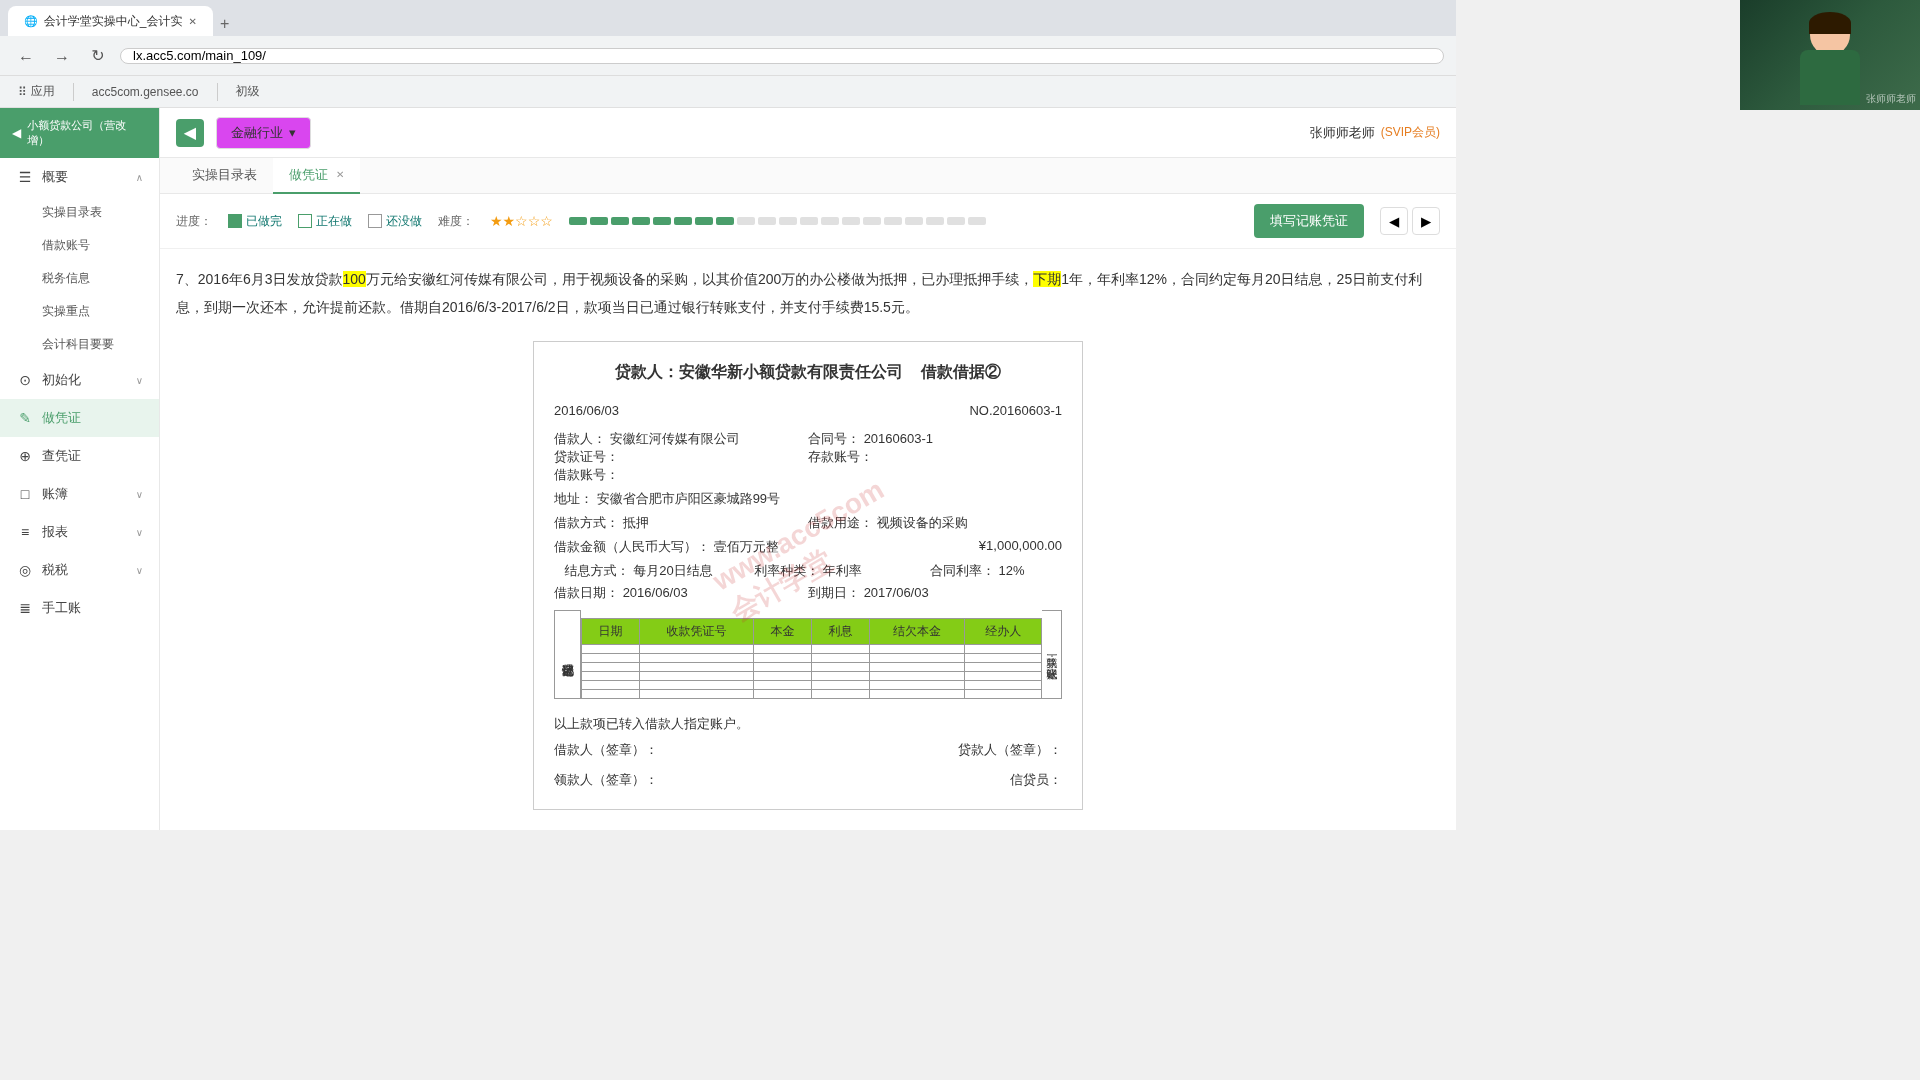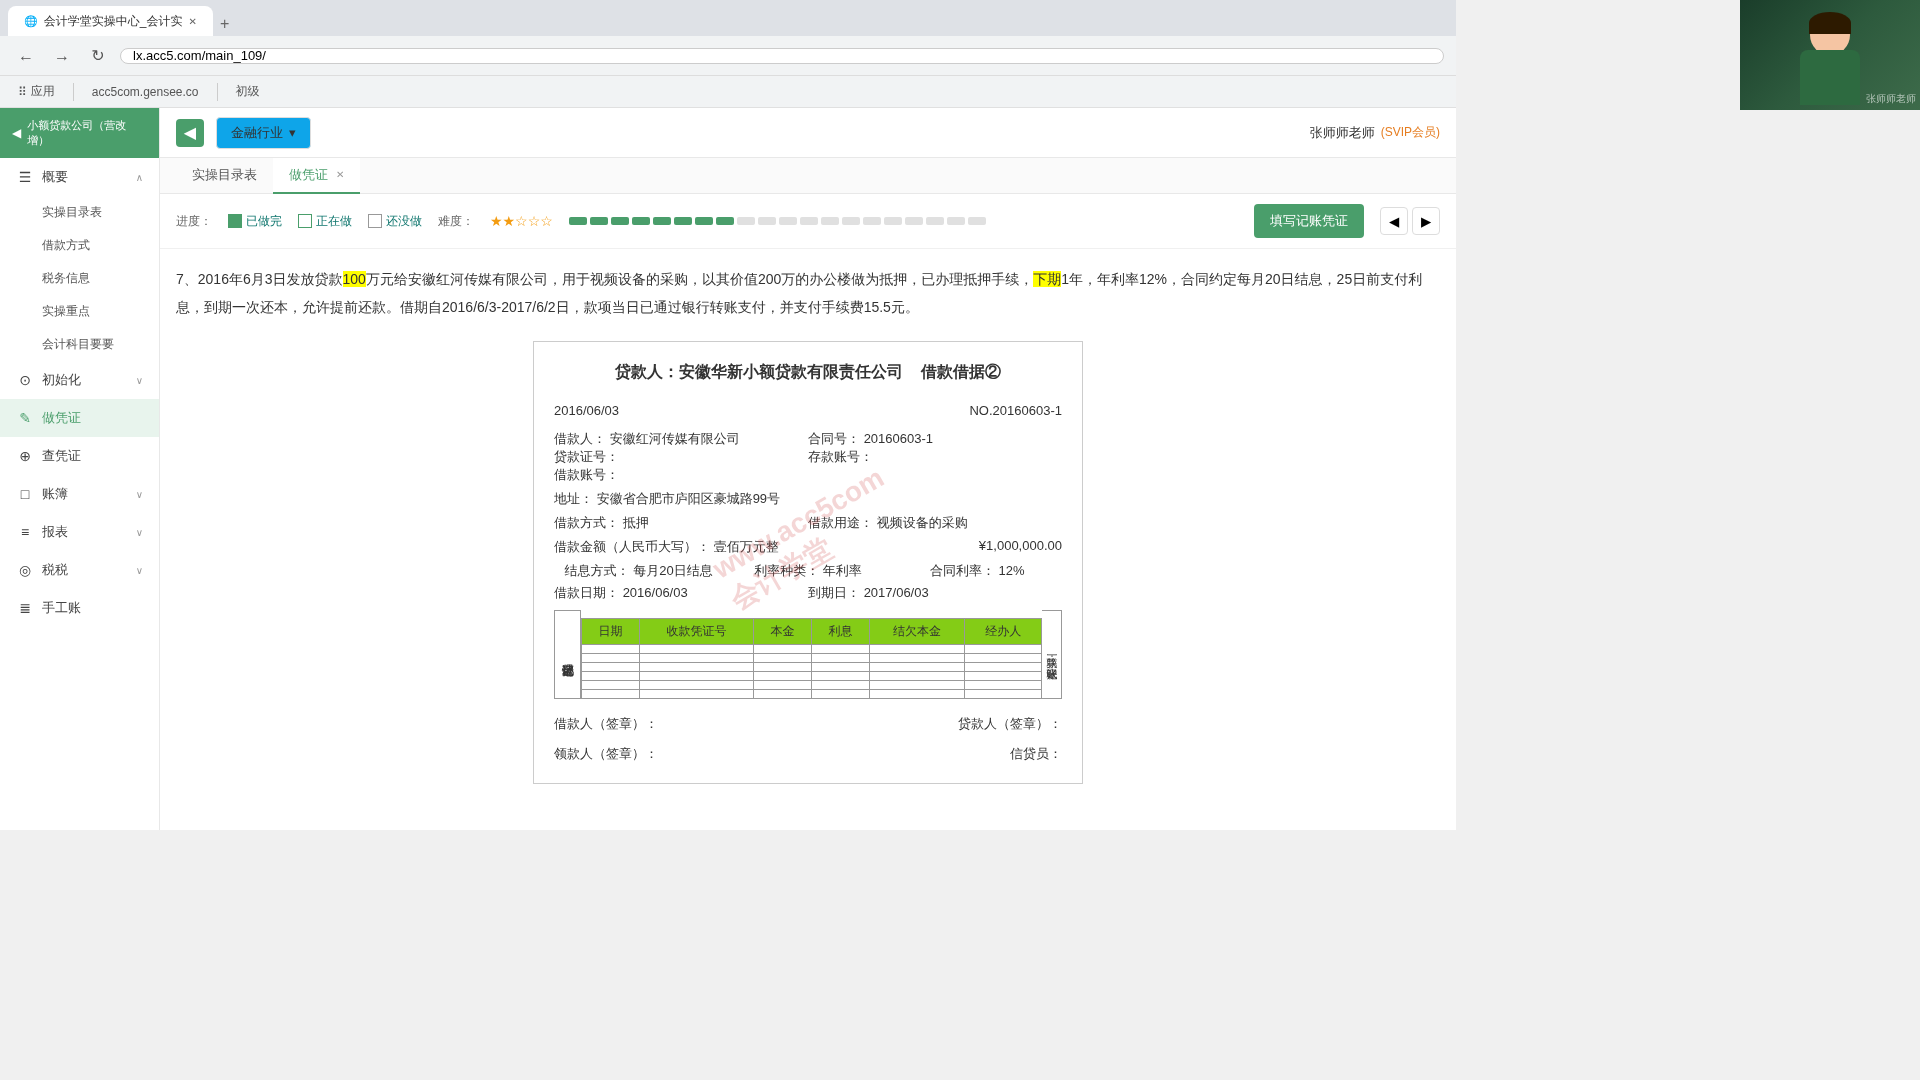--- a/index.html
+++ b/index.html
@@ -35,7 +35,7 @@
     
     .top-bar { height: 50px; background: white; border-bottom: 1px solid #e8e8e8; display: flex; align-items: center; padding: 0 16px; gap: 12px; }
     .top-nav-btn { display: flex; align-items: center; justify-content: center; width: 28px; height: 28px; background: #4a9e6b; color: white; border-radius: 4px; cursor: pointer; font-size: 16px; }
-    .industry-selector { display: flex; align-items: center; gap: 6px; padding: 6px 14px; border: 1px solid #ddd; border-radius: 4px; cursor: pointer; font-size: 13px; background: #0ea5e9; }
+    .industry-selector { display: flex; align-items: center; gap: 6px; padding: 6px 14px; border: 1px solid #ddd; border-radius: 4px; cursor: pointer; font-size: 13px; background: #d946ef; }
     .top-bar-spacer { flex: 1; }
     .user-info { display: flex; align-items: center; gap: 6px; font-size: 13px; }
     .user-name { color: #333; }

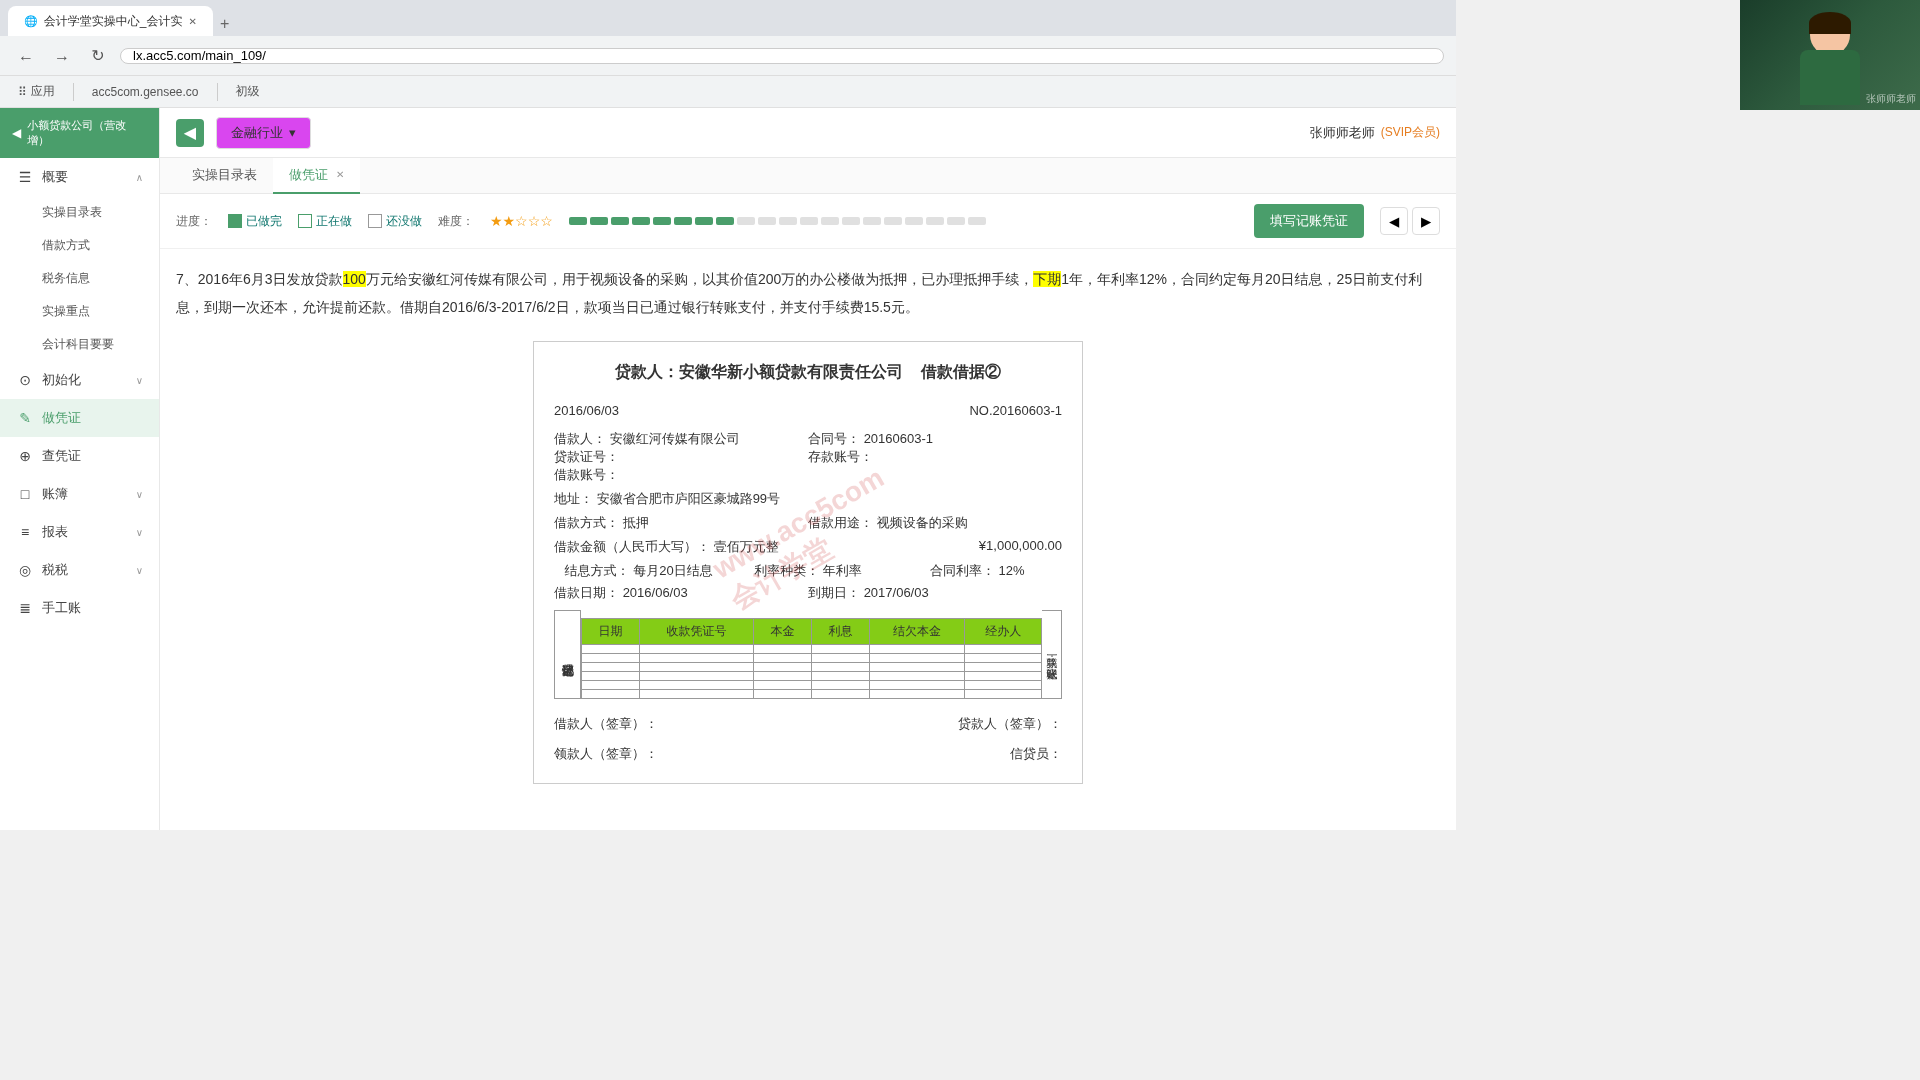--- a/index.html
+++ b/index.html
@@ -134,7 +134,7 @@
       <span class="sidebar-item-arrow">∧</span>
     </div>
     <div class="sidebar-sub-item">实操目录表</div>
-    <div class="sidebar-sub-item">借款方式</div>
+    <div class="sidebar-sub-item">借款账号</div>
     <div class="sidebar-sub-item">税务信息</div>
     <div class="sidebar-sub-item">实操重点</div>
     <div class="sidebar-sub-item">会计科目要要</div>

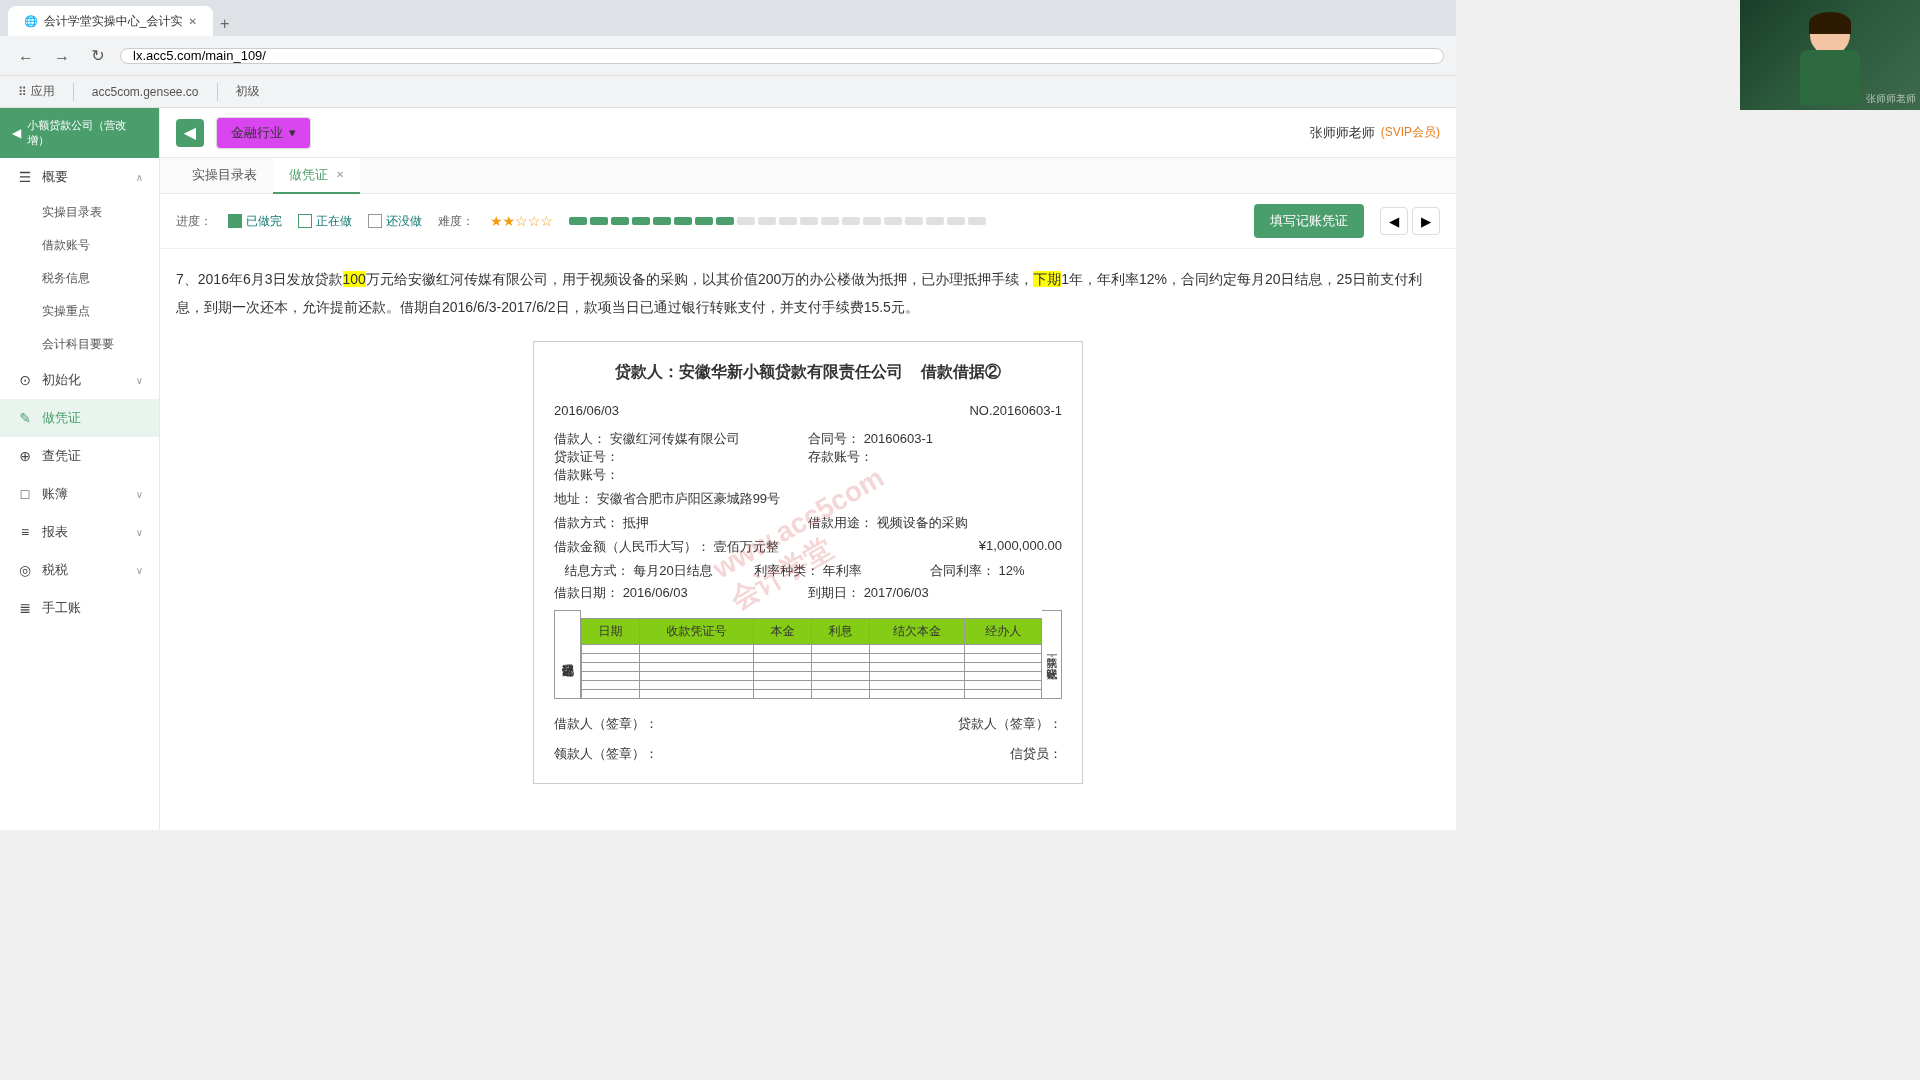--- a/index.html
+++ b/index.html
@@ -412,6 +412,9 @@
           </div>
 
           <div class="doc-footer">
+            <div style="margin-bottom:8px;">
+              <span>以上款项已转入借款人指定账户。</span>
+            </div>
             <div style="display:flex; justify-content:space-between;">
               <span>借款人（签章）：</span>
               <span>贷款人（签章）：</span>

